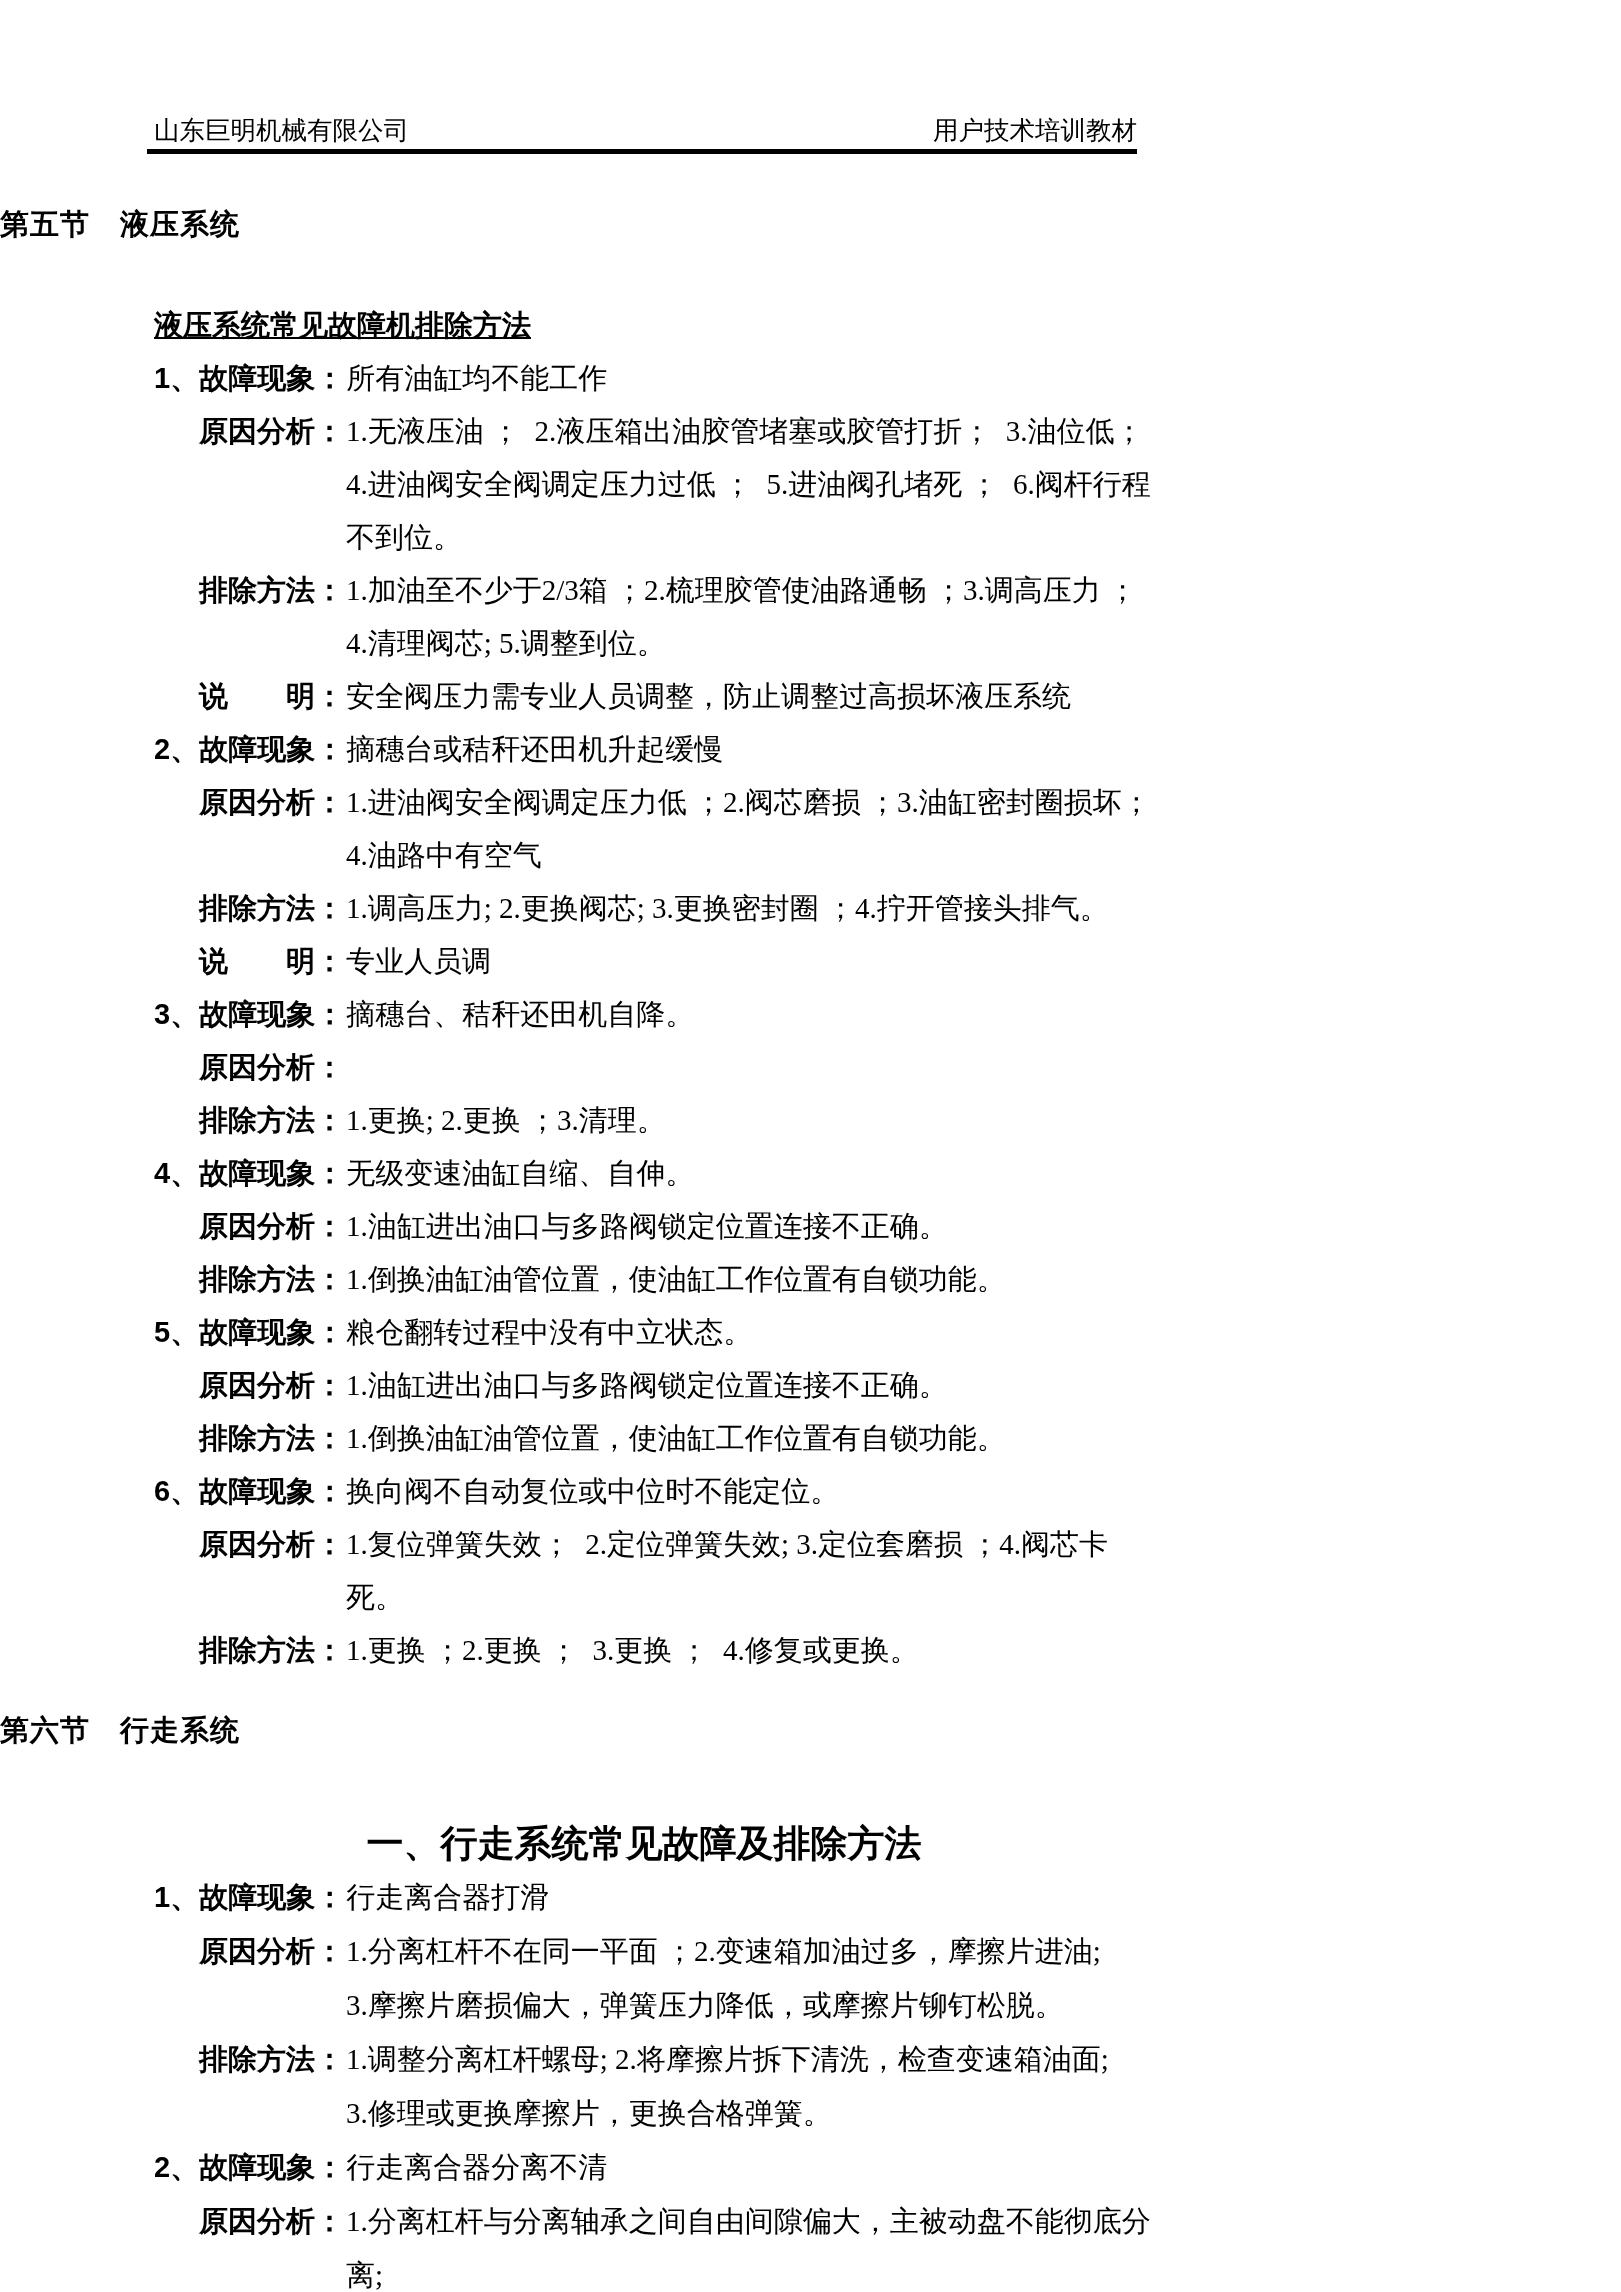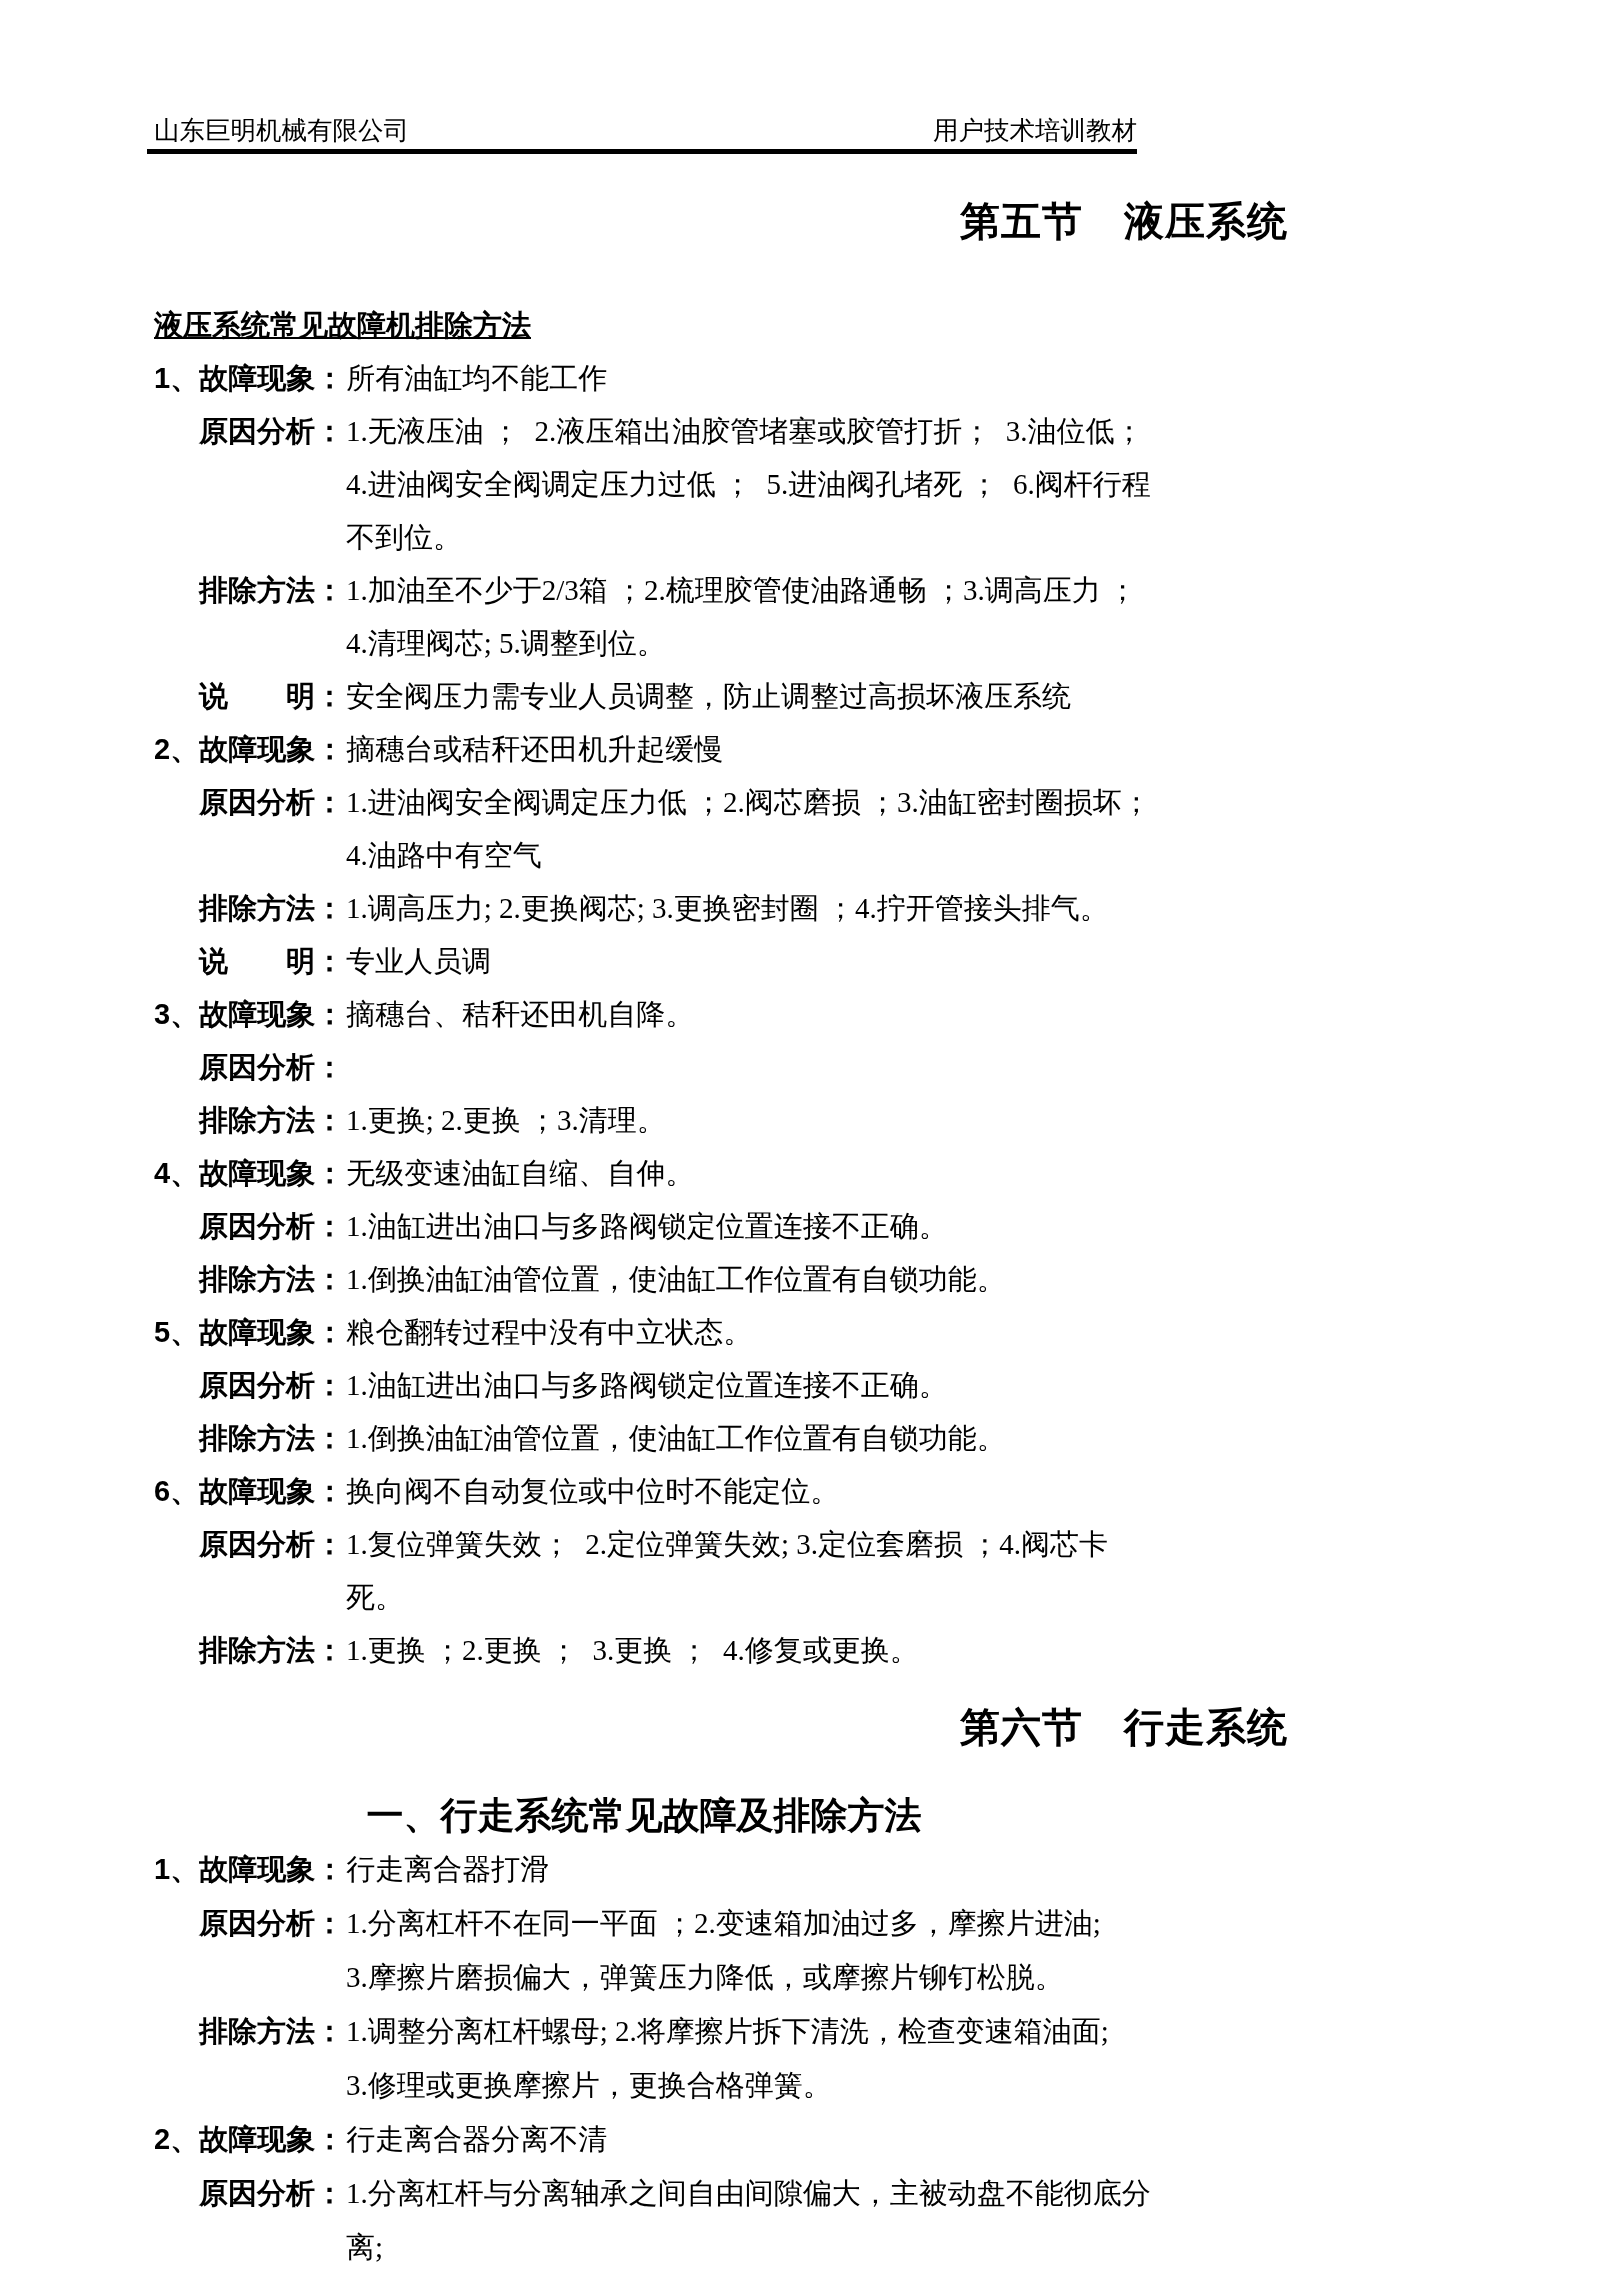--- a/index.html
+++ b/index.html
@@ -30,10 +30,10 @@
   }
   .section-title {
     margin-top:42px;
-    text-align:right;
-    font-size:40px; line-height:55px;
-    font-weight:bold;
-    font-family:Liberation Mono, monospace;
+    text-align:left;
+    font-size:29px; line-height:55px;
+    font-weight:bold;
+    font-family:Liberation Serif, serif;
     letter-spacing:1px;
   }
   .section-title.second { margin-top:26px; }

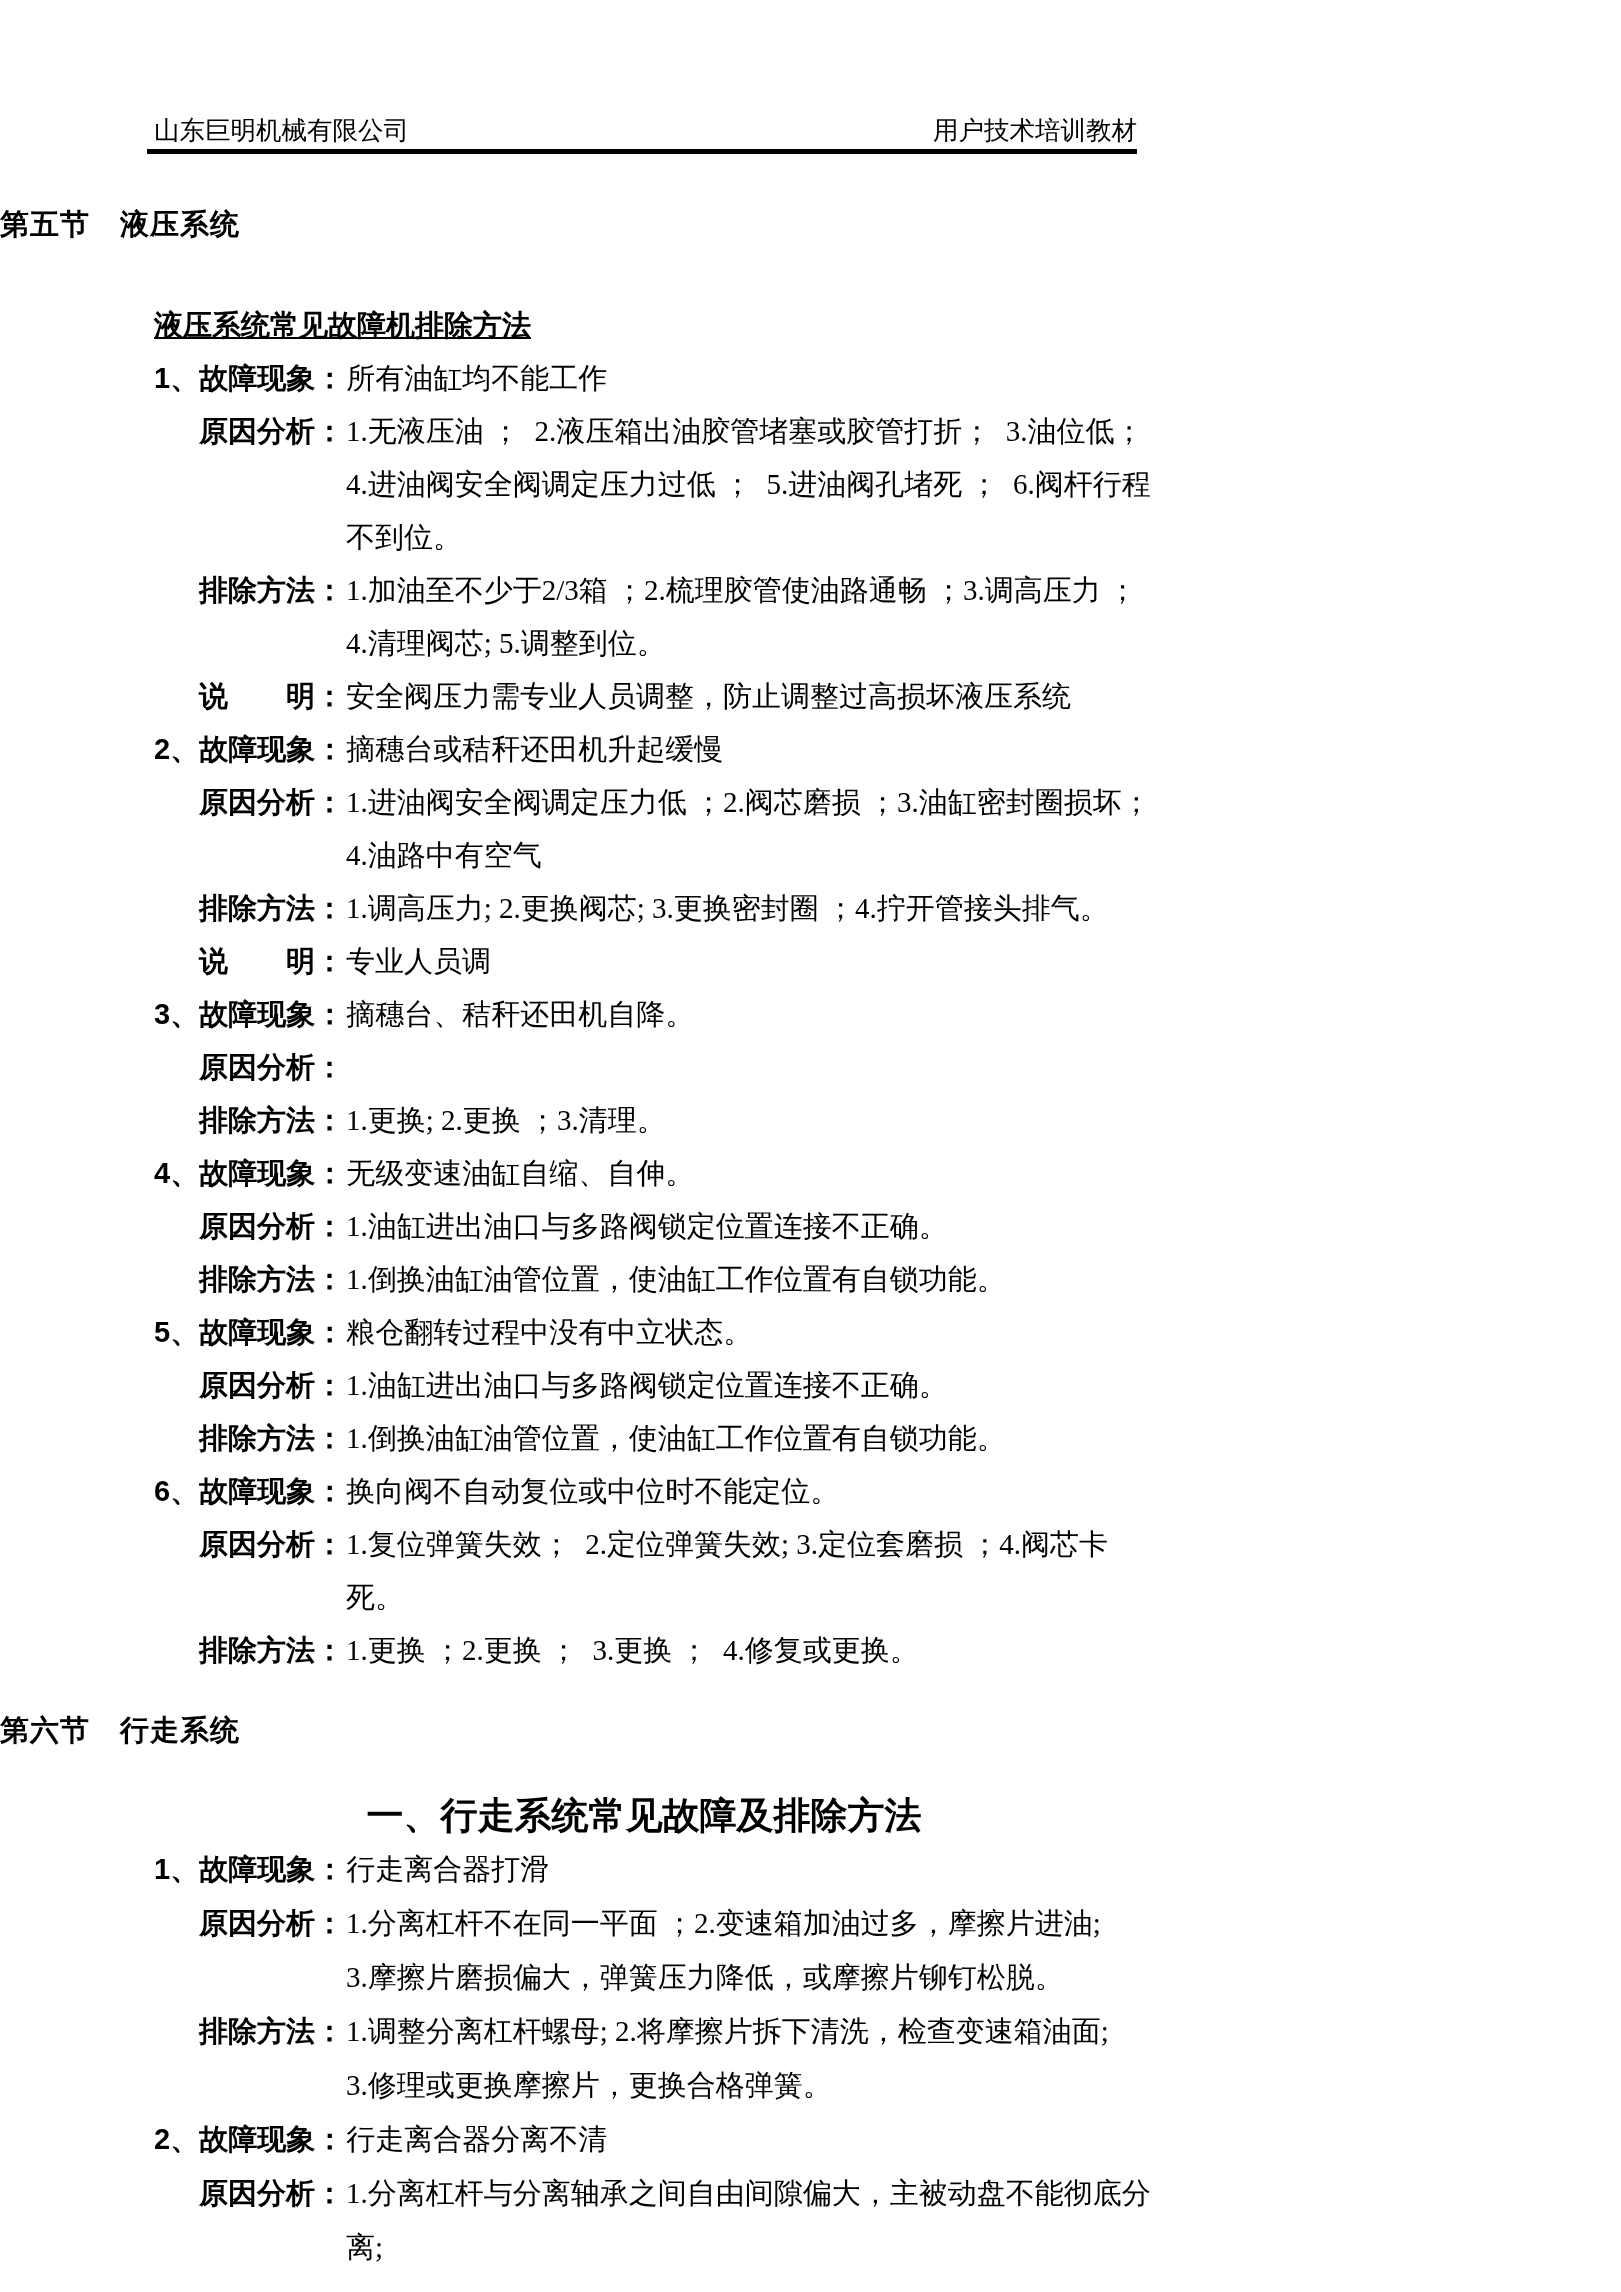--- a/index.html
+++ b/index.html
@@ -44,7 +44,7 @@
     font-size:29px; line-height:53px;text-decoration:underline;
   }
   .sub-title {
-    margin-top:31px;
+    margin-top:59px;
     text-align:center;
     font-family:"Liberation Sans", sans-serif;
     font-weight:bold;

